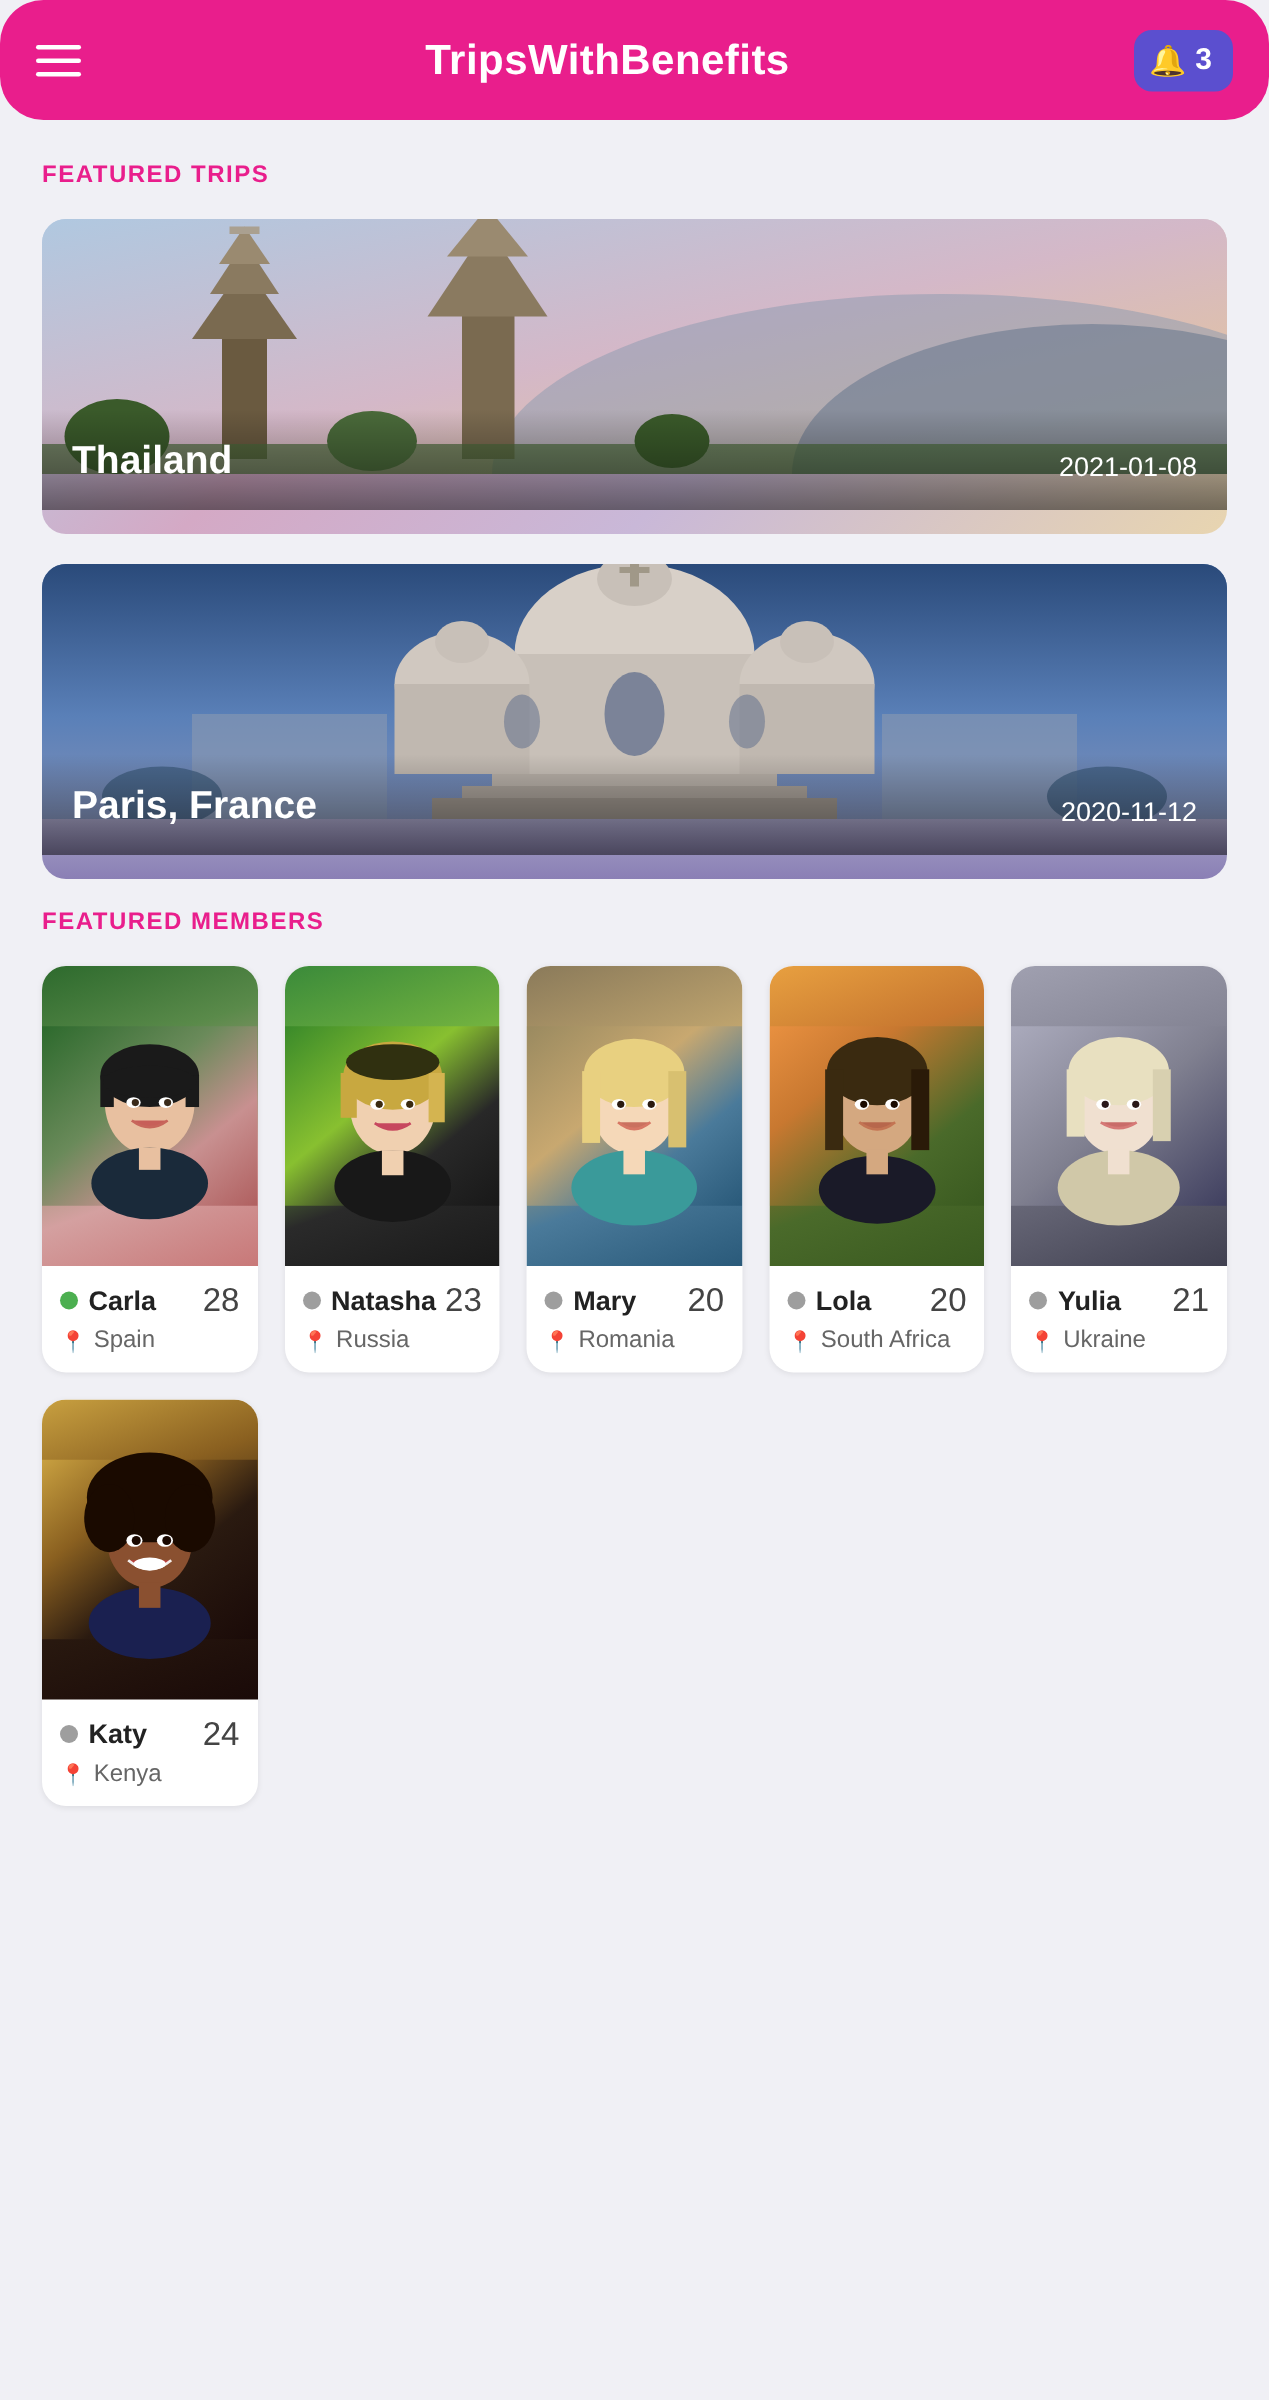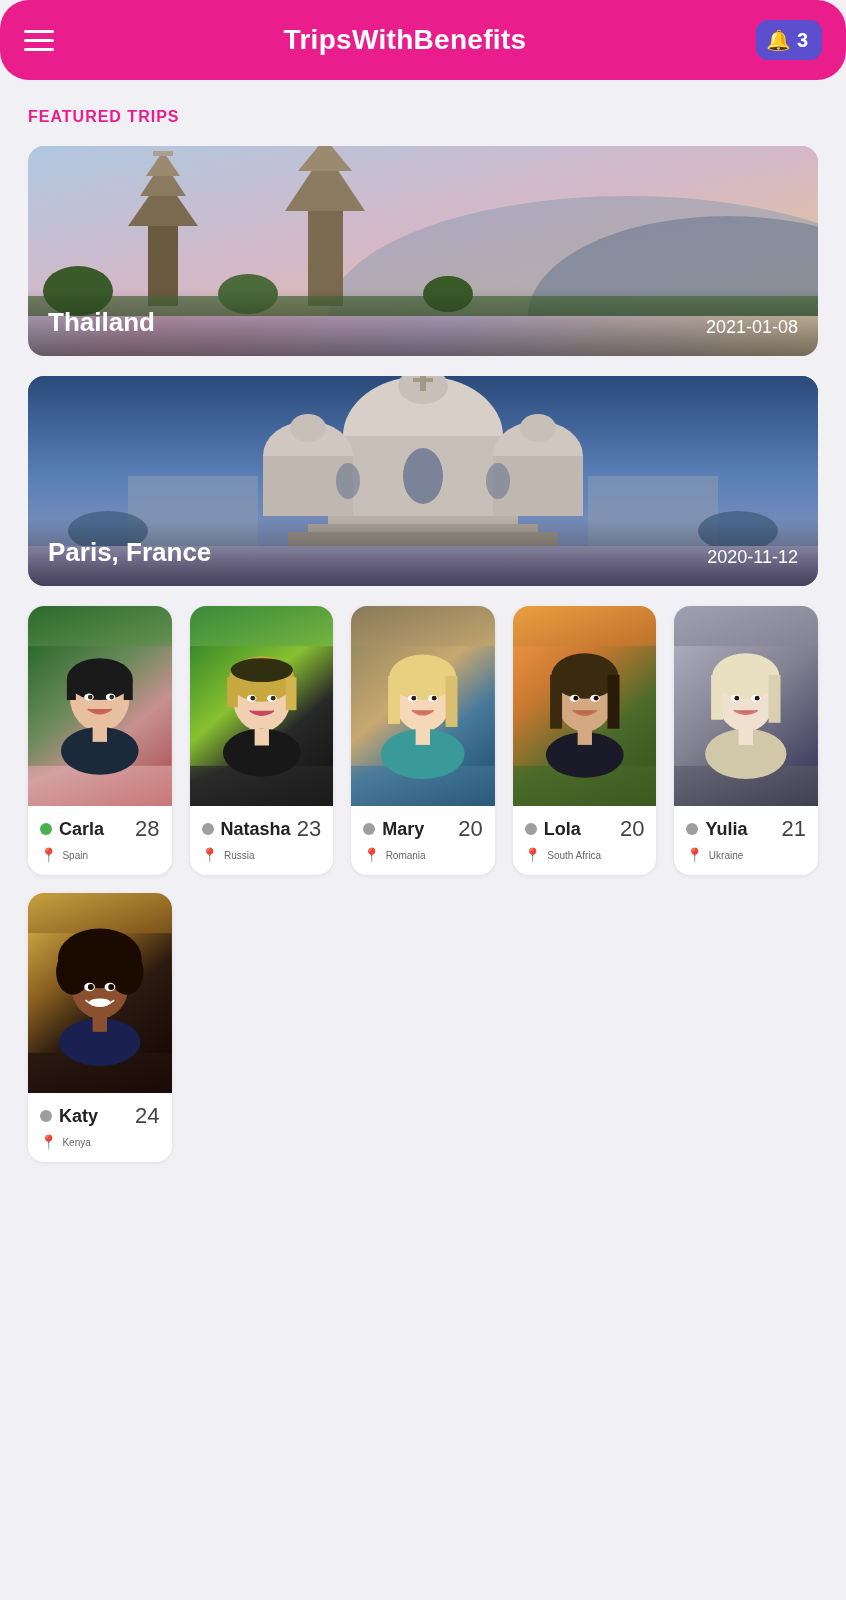--- a/index.html
+++ b/index.html
@@ -86,7 +86,7 @@
     }
     .trip-card-overlay {
       position: absolute;
-      bottom: 0; left: 0; right: 0;
+      bottom: 16px; left: 0; right: 0;
       padding: 18px 20px;
       display: flex;
       align-items: flex-end;

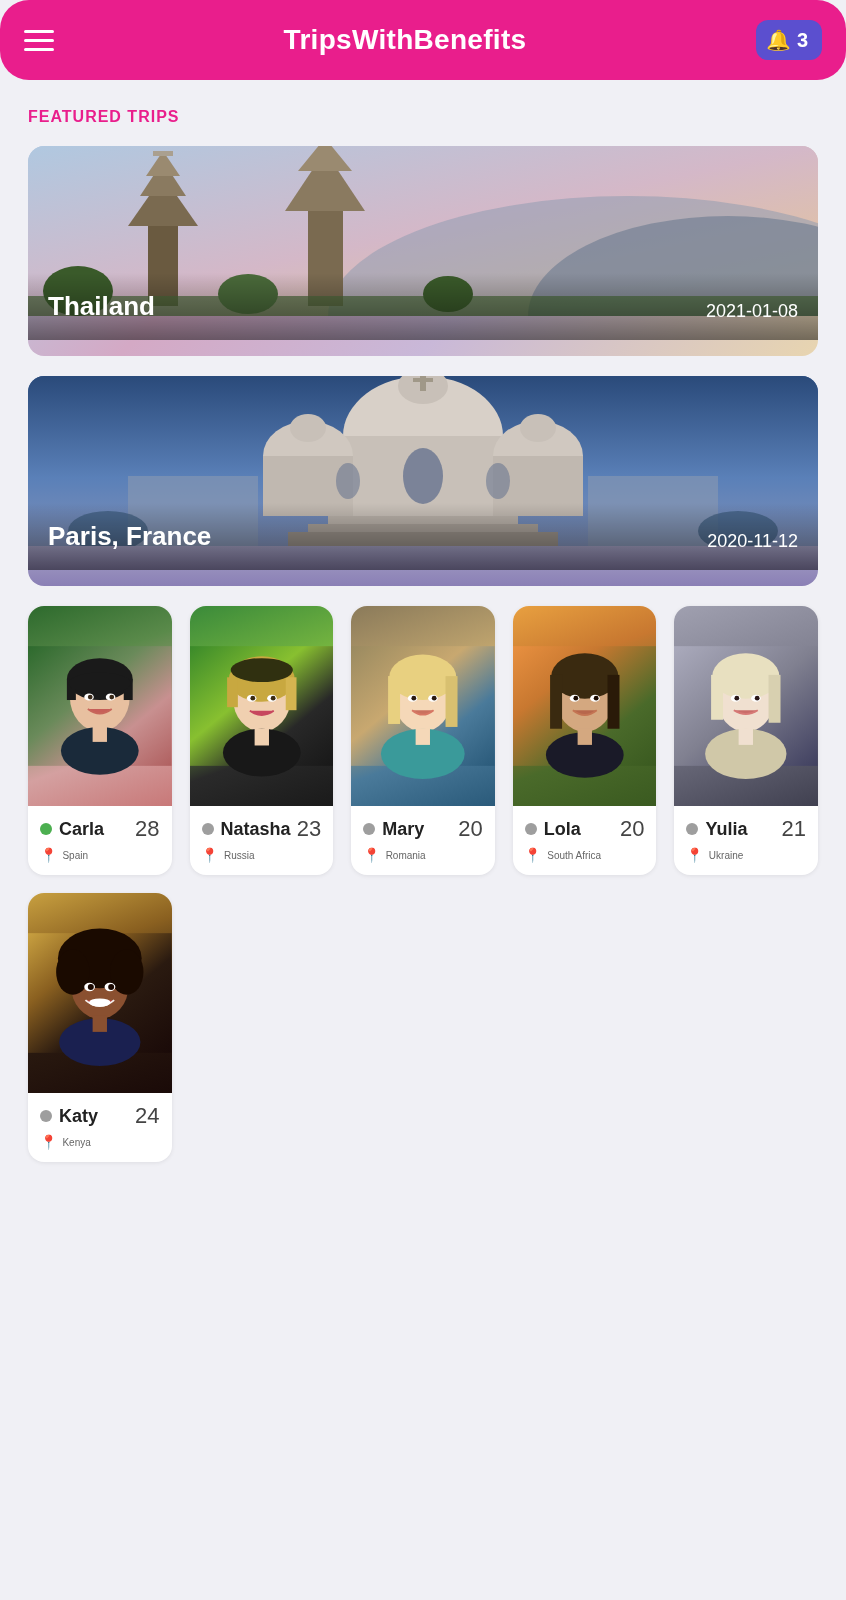--- a/index.html
+++ b/index.html
@@ -329,6 +329,7 @@
   </section>
 
   <section>
+    <h2 class="section-title">FEATURED MEMBERS</h2>
 
     <div class="members-grid">
 

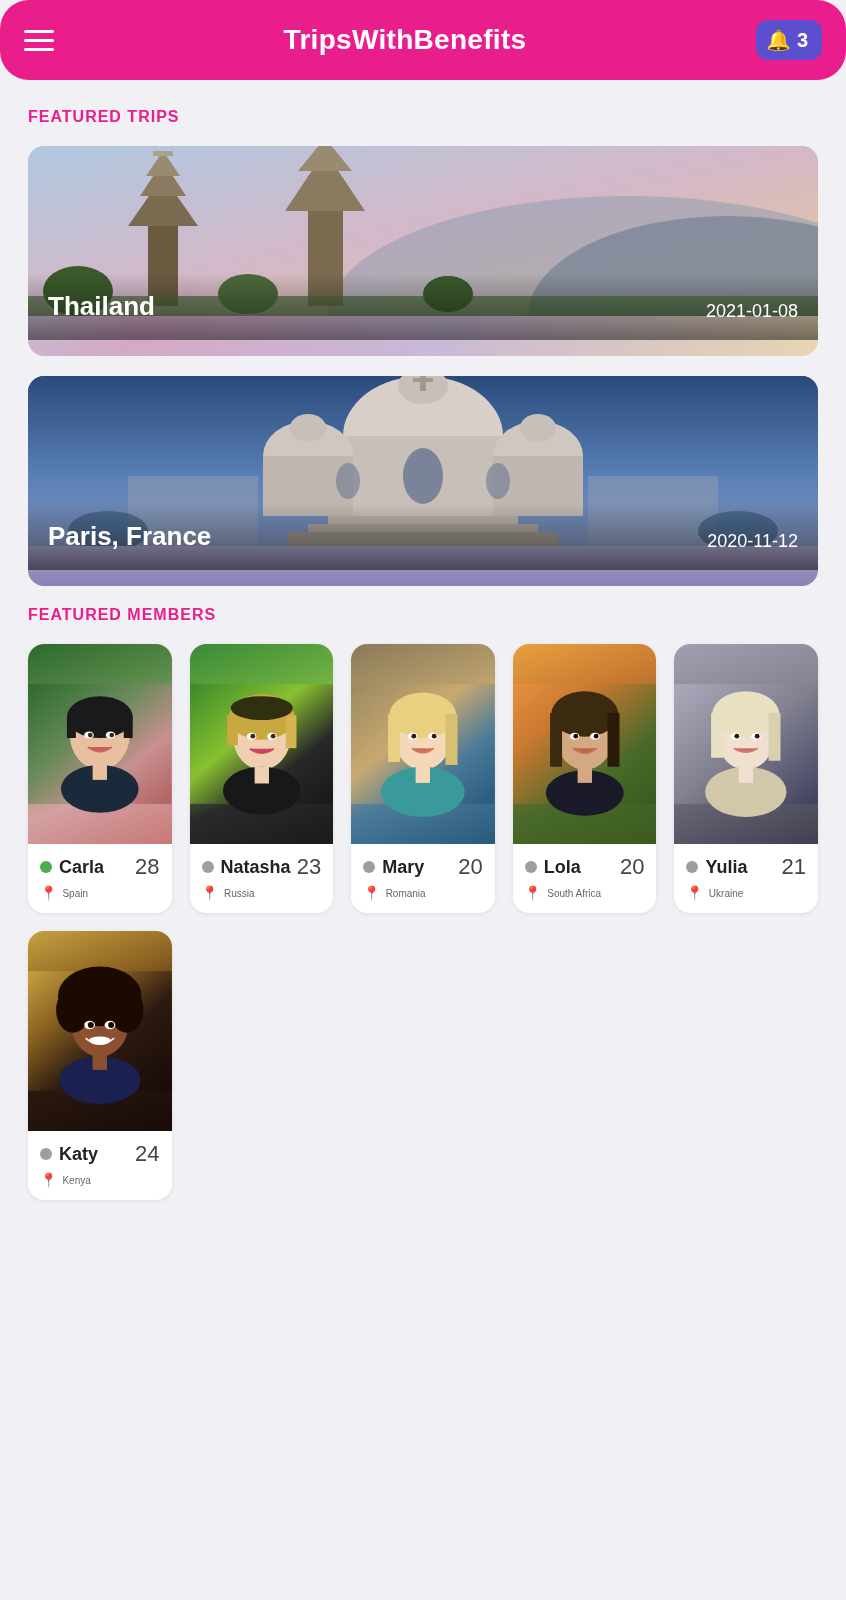--- a/index.html
+++ b/index.html
@@ -215,7 +215,7 @@
       font-size: 14px;
     }
     .member-location {
-      font-size: 10px;
+      font-size: 16px;
       color: #666;
     }
   </style>

